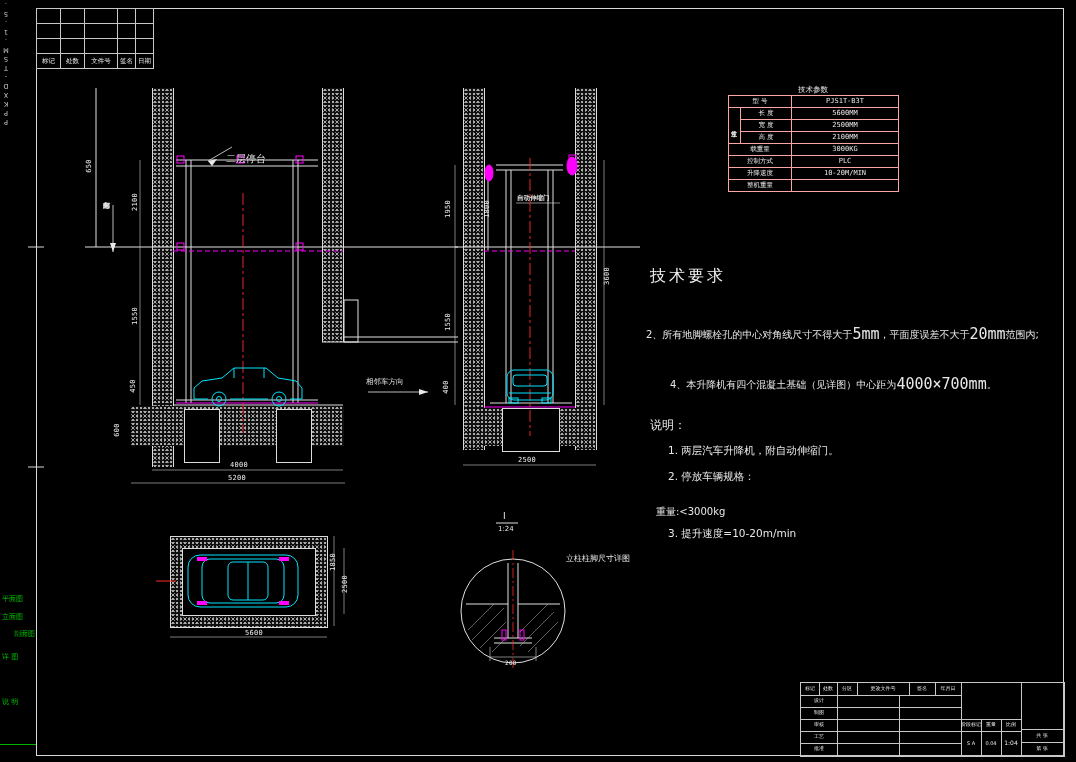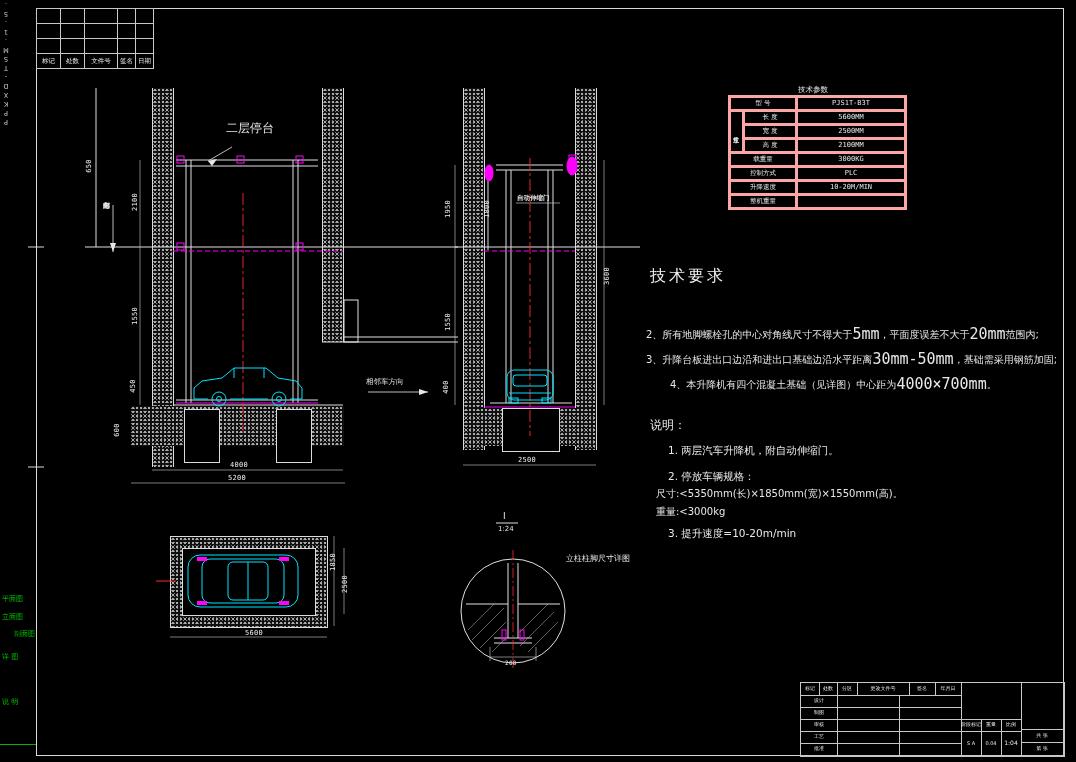--- a/index.html
+++ b/index.html
@@ -20,7 +20,7 @@
   .hl{position:absolute;height:1px;background:#d9d9d9;}
   .green{color:#00c800;font-size:7px;}
   table.spec{border-collapse:collapse;position:absolute;left:728px;top:95px;}
-  table.spec td{border:3px solid #fca5a5;color:#e8e8e8;font-size:6.5px;text-align:center;
+  table.spec td{border:1px solid #fca5a5;color:#e8e8e8;font-size:6.5px;text-align:center;
     padding:0 2px;height:11px;line-height:11px;white-space:nowrap;}
   table.spec td.val{width:102px;font-family:"DejaVu Sans Mono",monospace;font-size:7px;}
   table.spec td.lab{width:46px;}

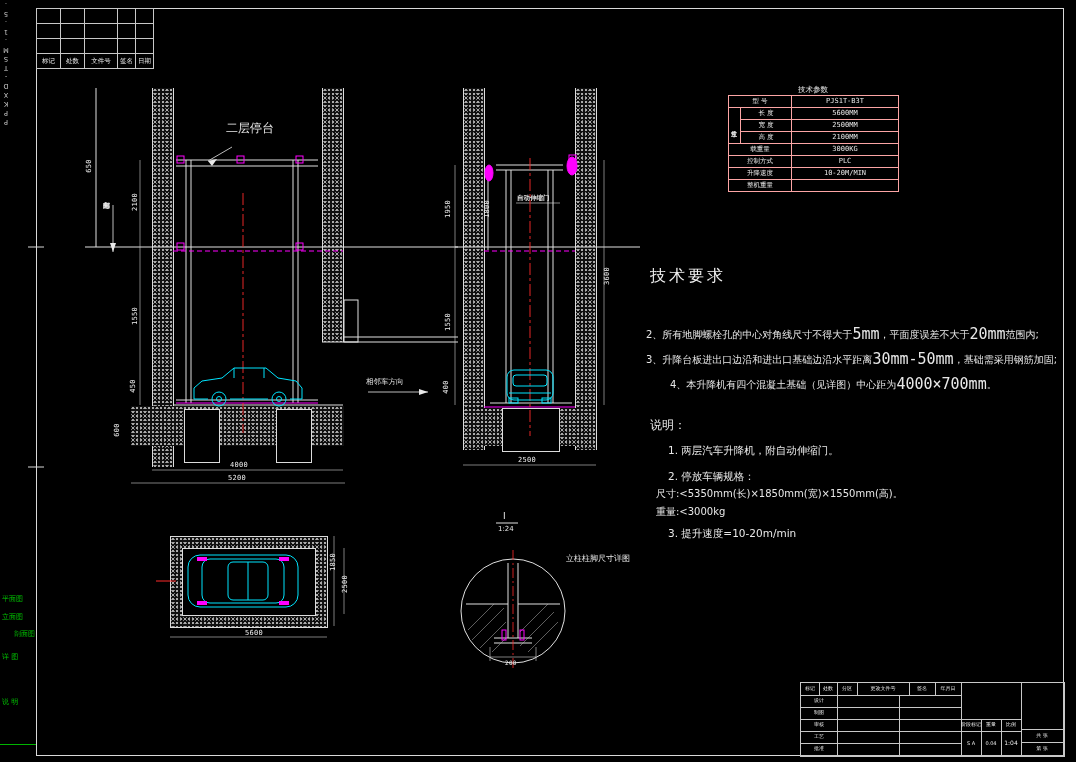--- a/index.html
+++ b/index.html
@@ -249,7 +249,7 @@
     </g>
   </svg>
 
-  <div class="txt" style="left:226px;top:120px;font-size:12px;">二层停台</div>
+  <div class="txt" style="left:226px;top:152px;font-size:10px;">二层停台</div>
   <div class="txt vert" style="left:101px;top:196px;font-size:7px;">相邻车方向</div>
   <div class="txt" style="left:366px;top:377px;font-size:7.5px;">相邻车方向</div>
   <span class="txt dim rot" style="left:82px;top:162px;">650</span>

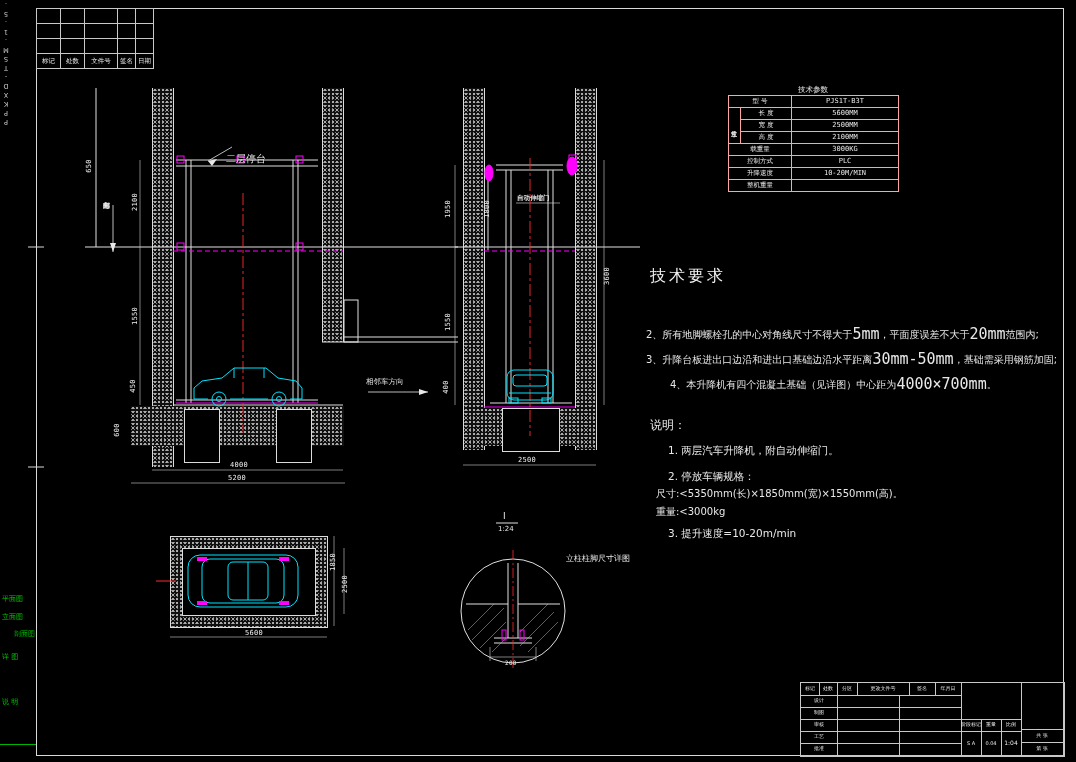--- a/index.html
+++ b/index.html
@@ -320,9 +320,6 @@
   <div class="req" style="left:646px;top:325px;text-align:center;">
     <span>2、所有地脚螺栓孔的中心对角线尺寸不得大于</span><b>5mm</b><span>，平面度误差不大于</span><b>20mm</b><span>范围内;</span>
   </div>
-  <div class="req" style="left:646px;top:350px;">
-    <span>3、升降台板进出口边沿和进出口基础边沿水平距离</span><b>30mm-50mm</b><span>，基础需采用钢筋加固;</span>
-  </div>
   <div class="req" style="left:646px;top:375px;margin-left:24px;">
     <span>4、本升降机有四个混凝土基础（见详图）中心距为</span><b>4000×700mm</b><span>。</span>
   </div>

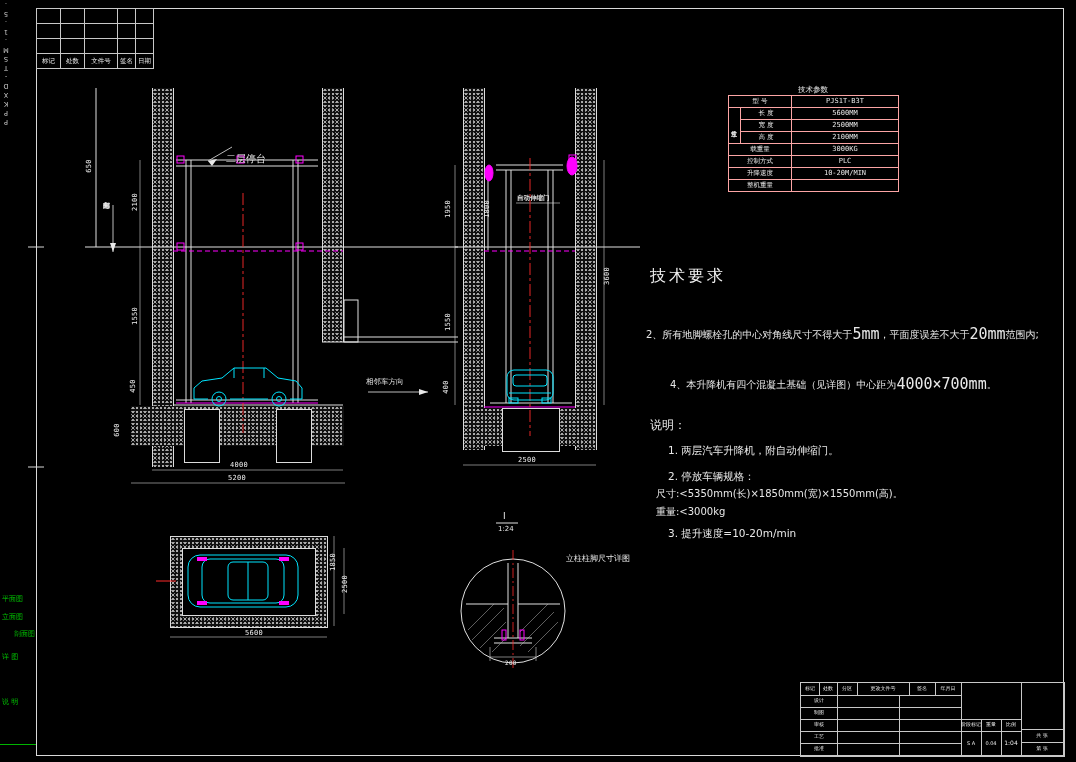--- a/index.html
+++ b/index.html
@@ -327,7 +327,6 @@
   <div class="note" style="left:650px;top:417px;font-size:12px;">说明：</div>
   <div class="note" style="left:668px;top:444px;">1. 两层汽车升降机，附自动伸缩门。</div>
   <div class="note" style="left:668px;top:470px;">2. 停放车辆规格：</div>
-  <div class="note" style="left:656px;top:487px;font-size:10px;">尺寸:&lt;5350mm(长)×1850mm(宽)×1550mm(高)。</div>
   <div class="note" style="left:656px;top:505px;font-size:10px;">重量:&lt;3000kg</div>
   <div class="note" style="left:668px;top:527px;">3. 提升速度=10-20m/min</div>
 

